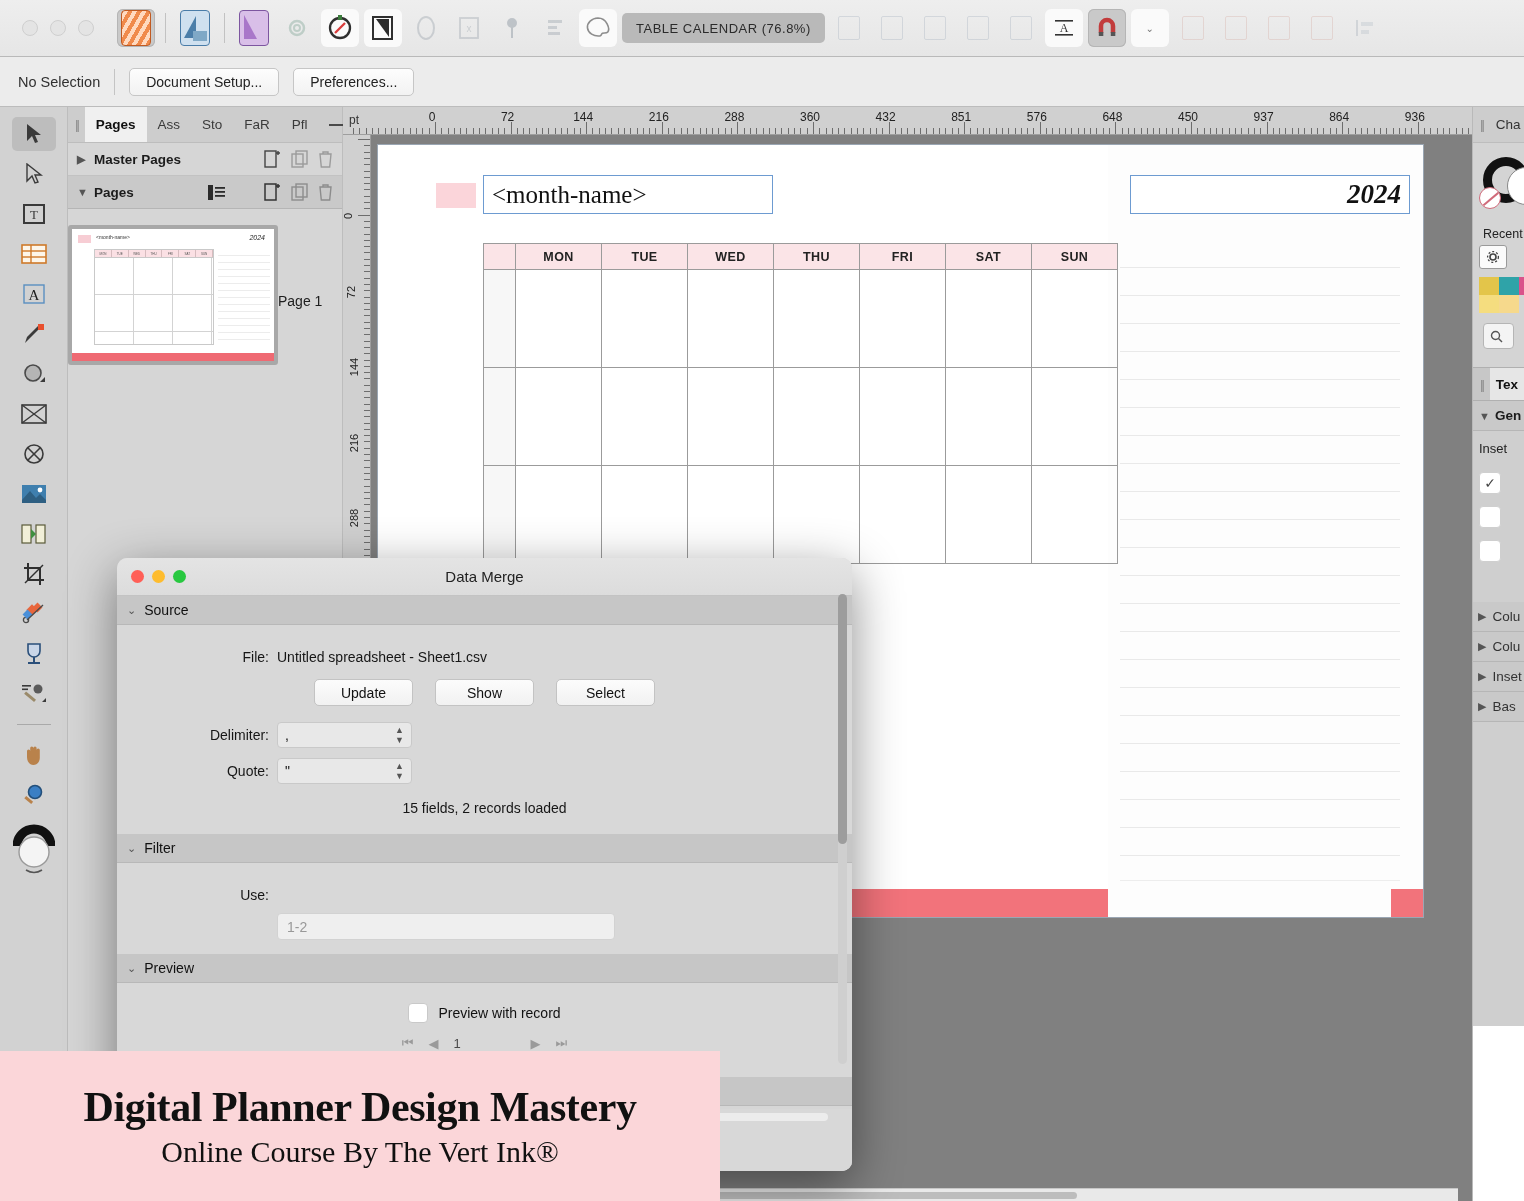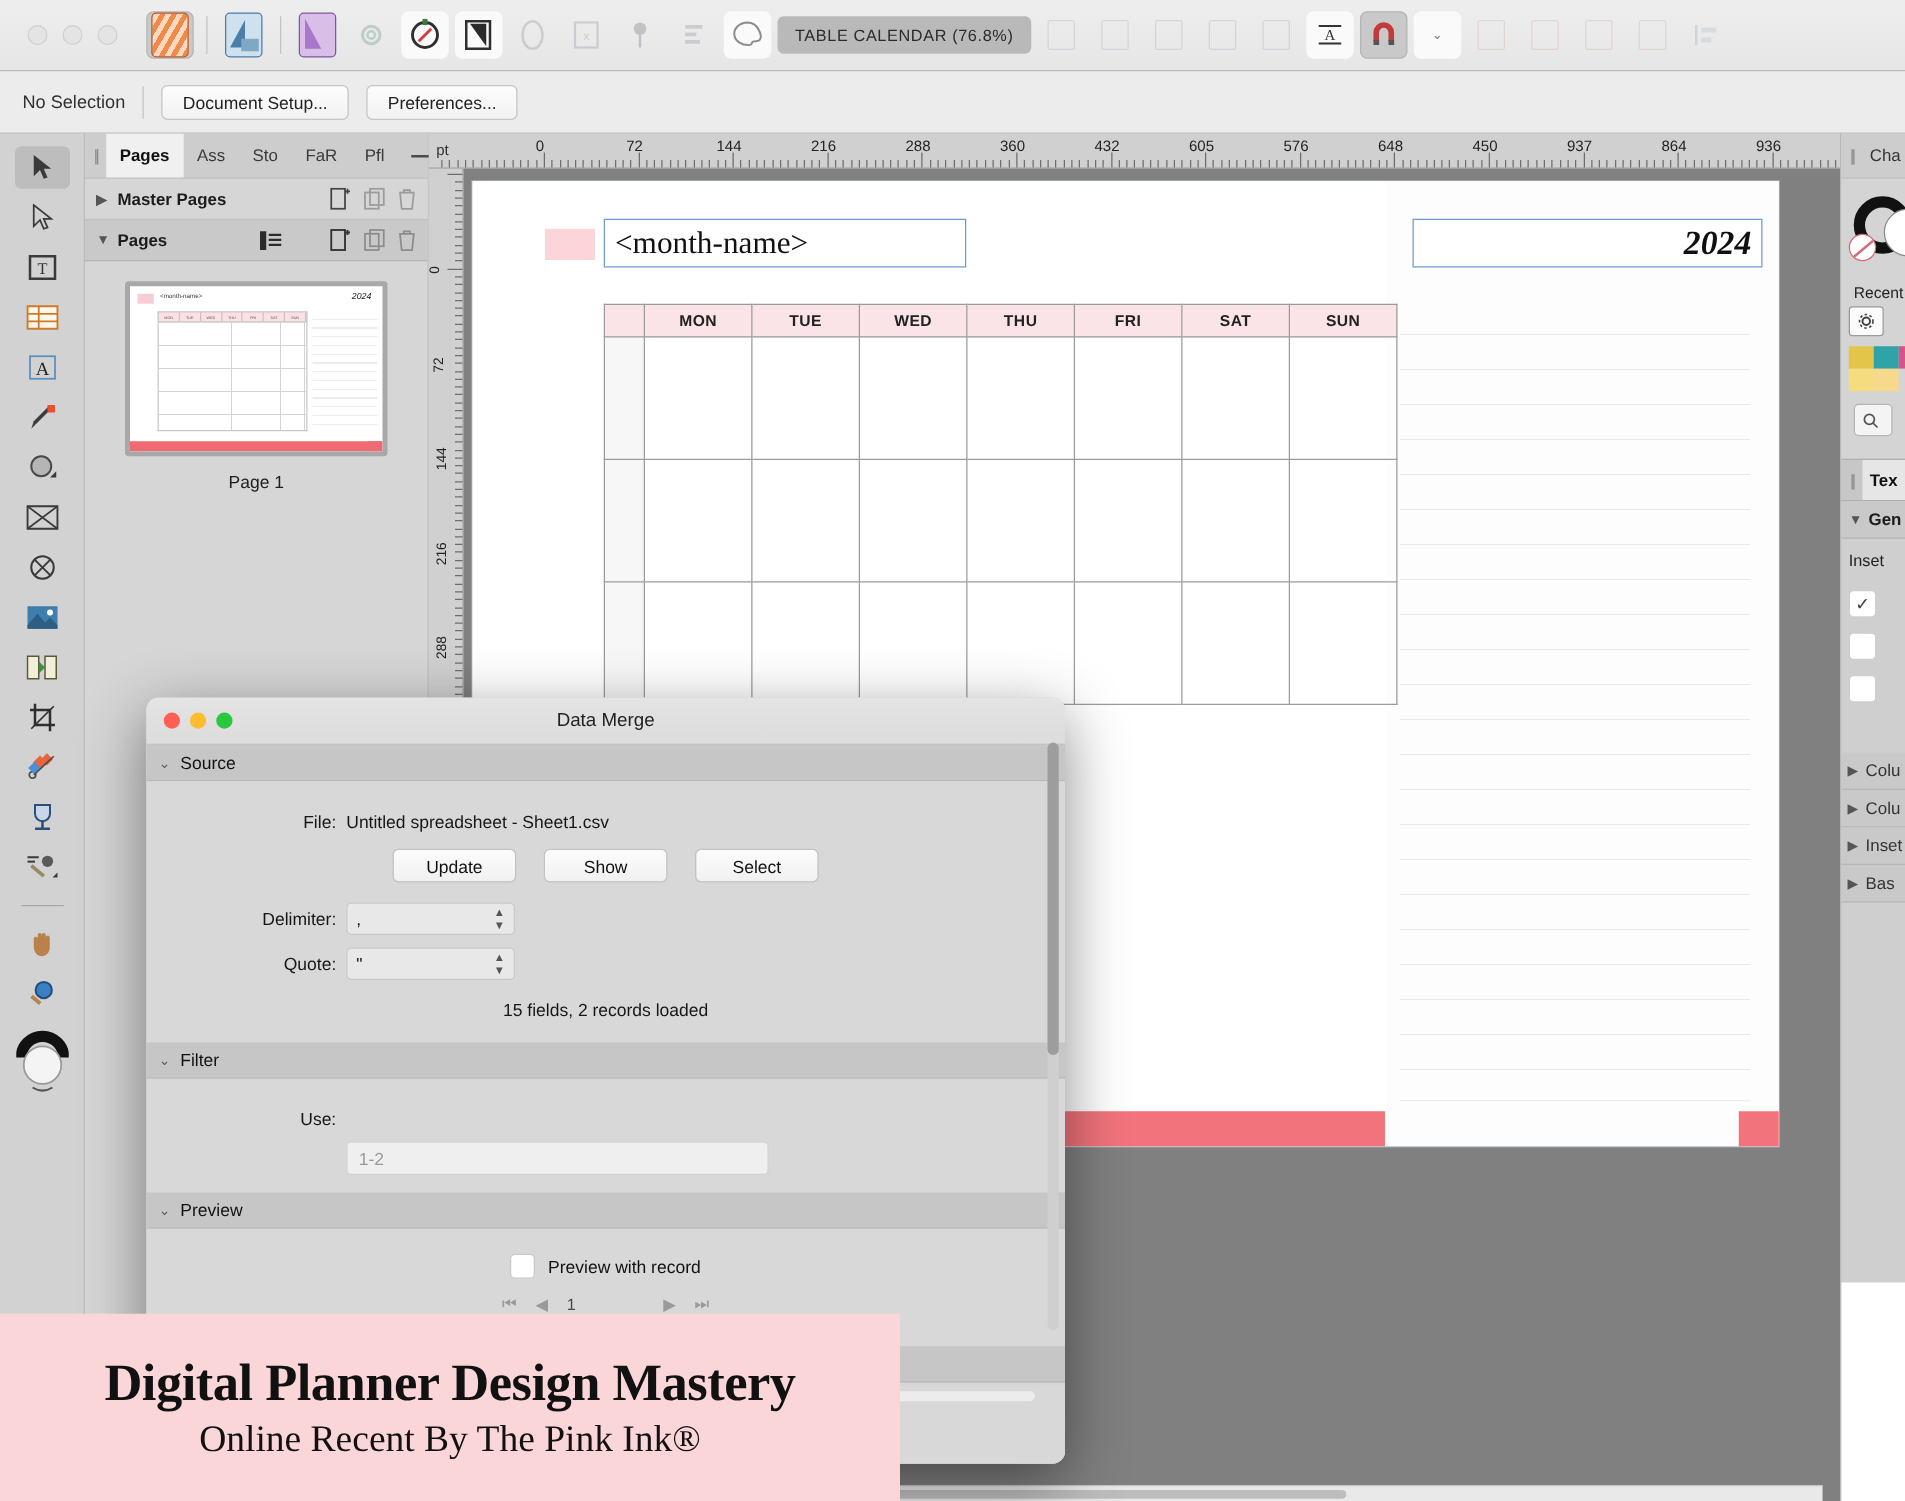--- a/index.html
+++ b/index.html
@@ -549,7 +549,7 @@
       <span class="hnum" style="left: 391.4px;">288</span>
       <span class="hnum" style="left: 467px;">360</span>
       <span class="hnum" style="left: 542.6px;">432</span>
-      <span class="hnum" style="left: 618.2px;">605</span>
+      <span class="hnum" style="left: 618.2px;">851</span>
       <span class="hnum" style="left: 693.8px;">576</span>
       <span class="hnum" style="left: 769.4px;">648</span>
       <span class="hnum" style="left: 845px;">450</span>

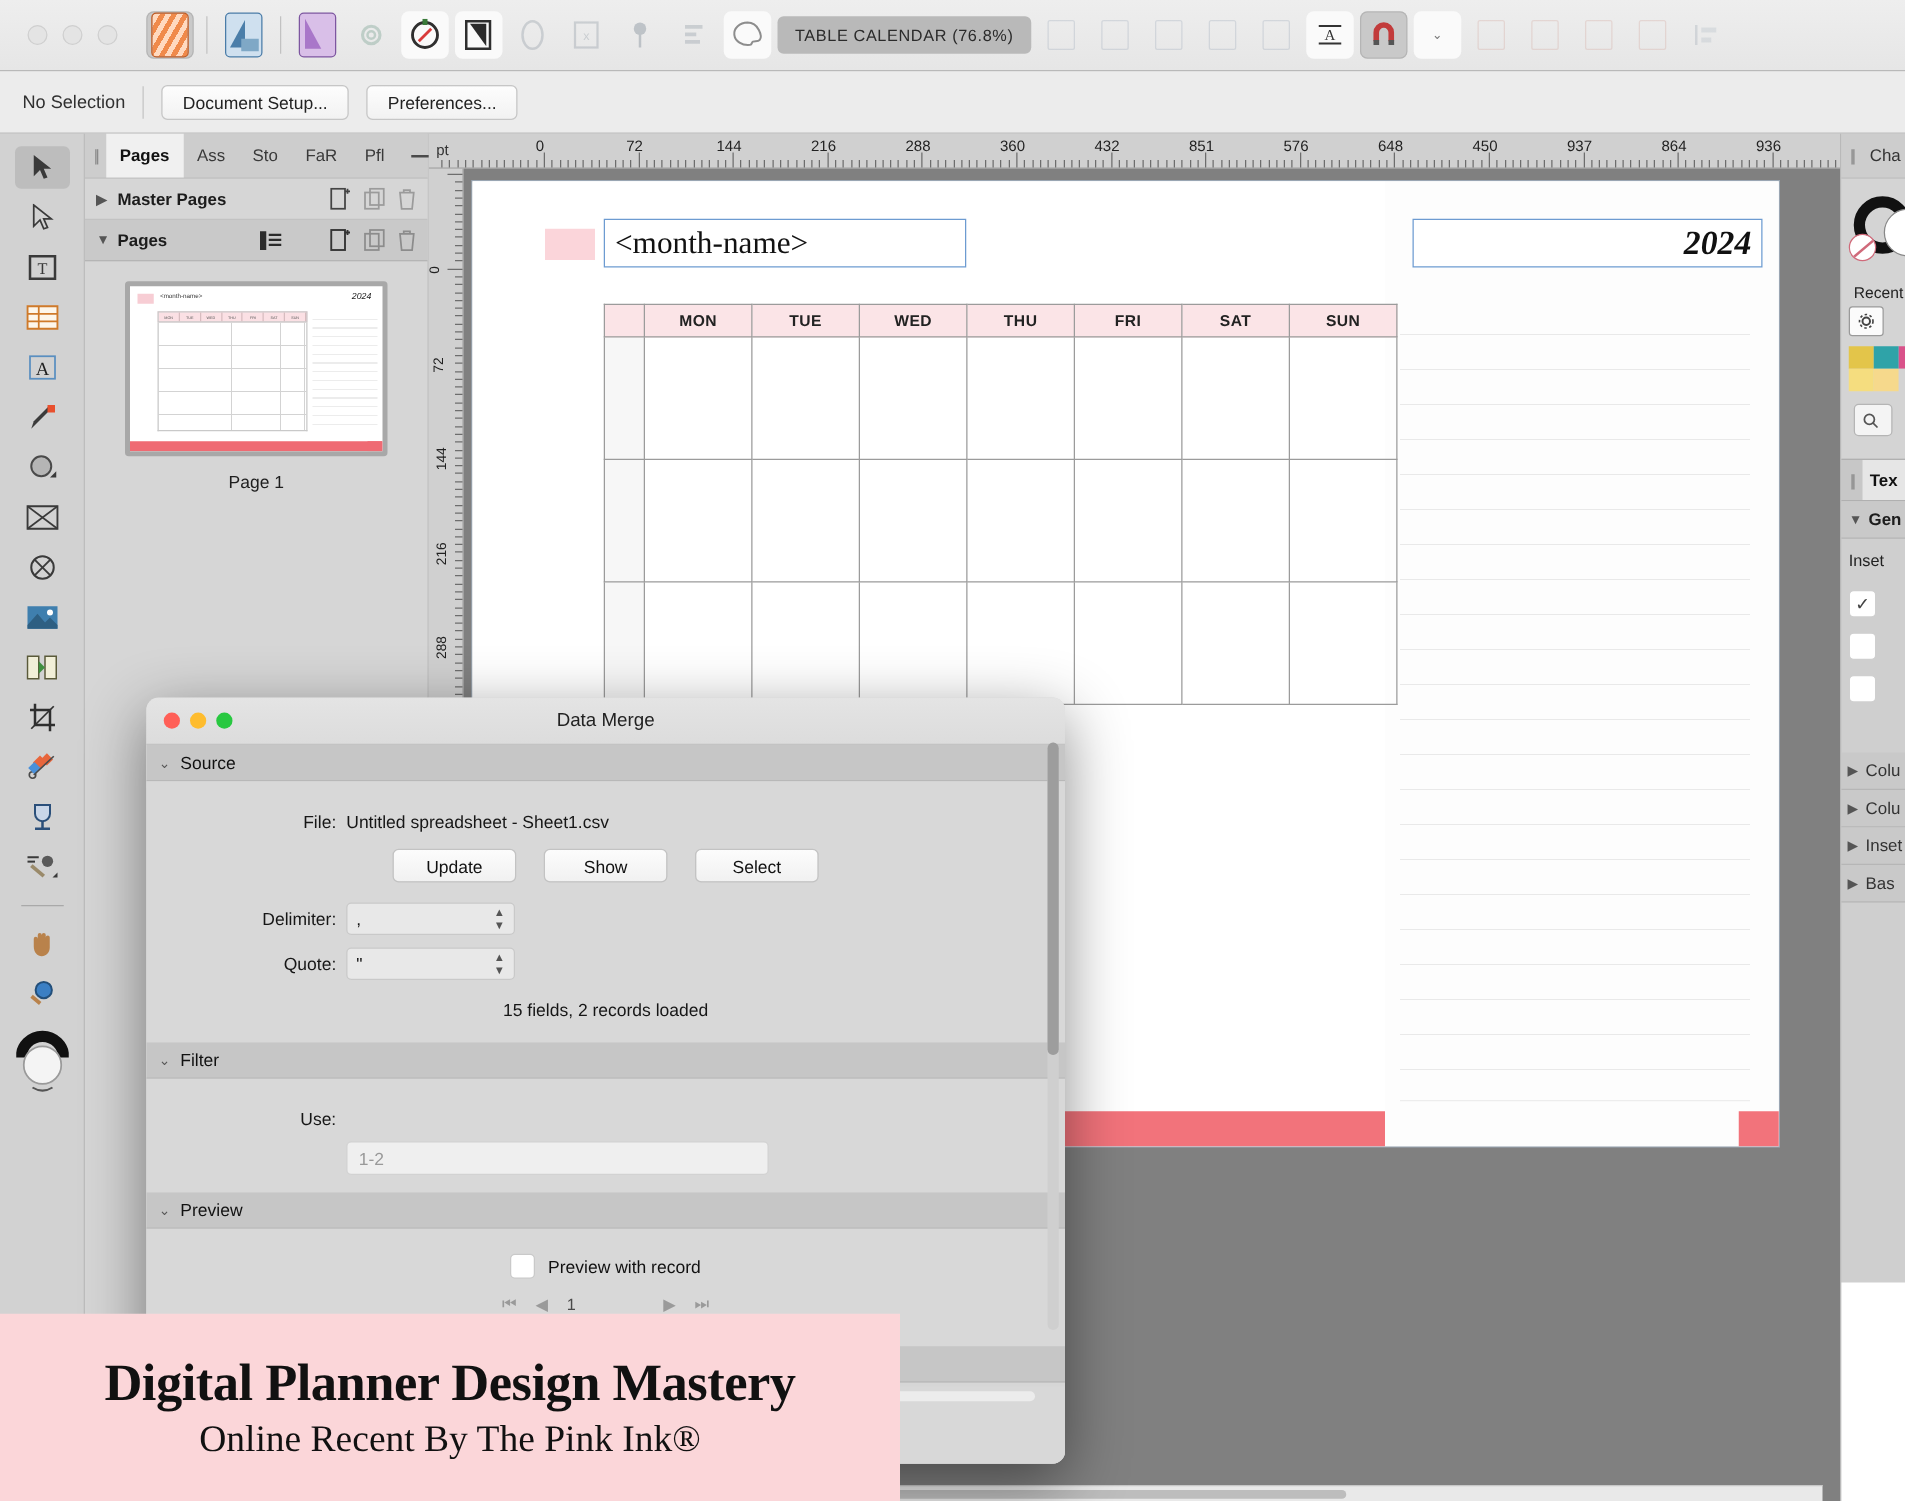--- a/index.html
+++ b/index.html
@@ -79,7 +79,7 @@
   .prow.pgs{background:#c9c9c9;border-bottom:1px solid #b5b5b5;}
   .tw{font-size:11px;color:#555;width:10px;}
   .prow .acts{margin-left:auto;display:flex;gap:10px;align-items:center;}
-  .pthumbwrap{display:flex;flex-direction:column;align-items:center;padding-top:16px;}
+  .pthumbwrap{display:flex;flex-direction:row;align-items:center;padding-top:16px;}
   .pthumb{width:210px;height:140px;background:#fff;border:4px solid #a8a8a8;border-radius:3px;position:relative;overflow:hidden;}
   .pthumb .pk{position:absolute;left:6px;top:6px;width:13px;height:8px;background:#f7cdd4;}
   .pthumb .mn{position:absolute;left:24px;top:5px;font-size:5px;color:#333;}

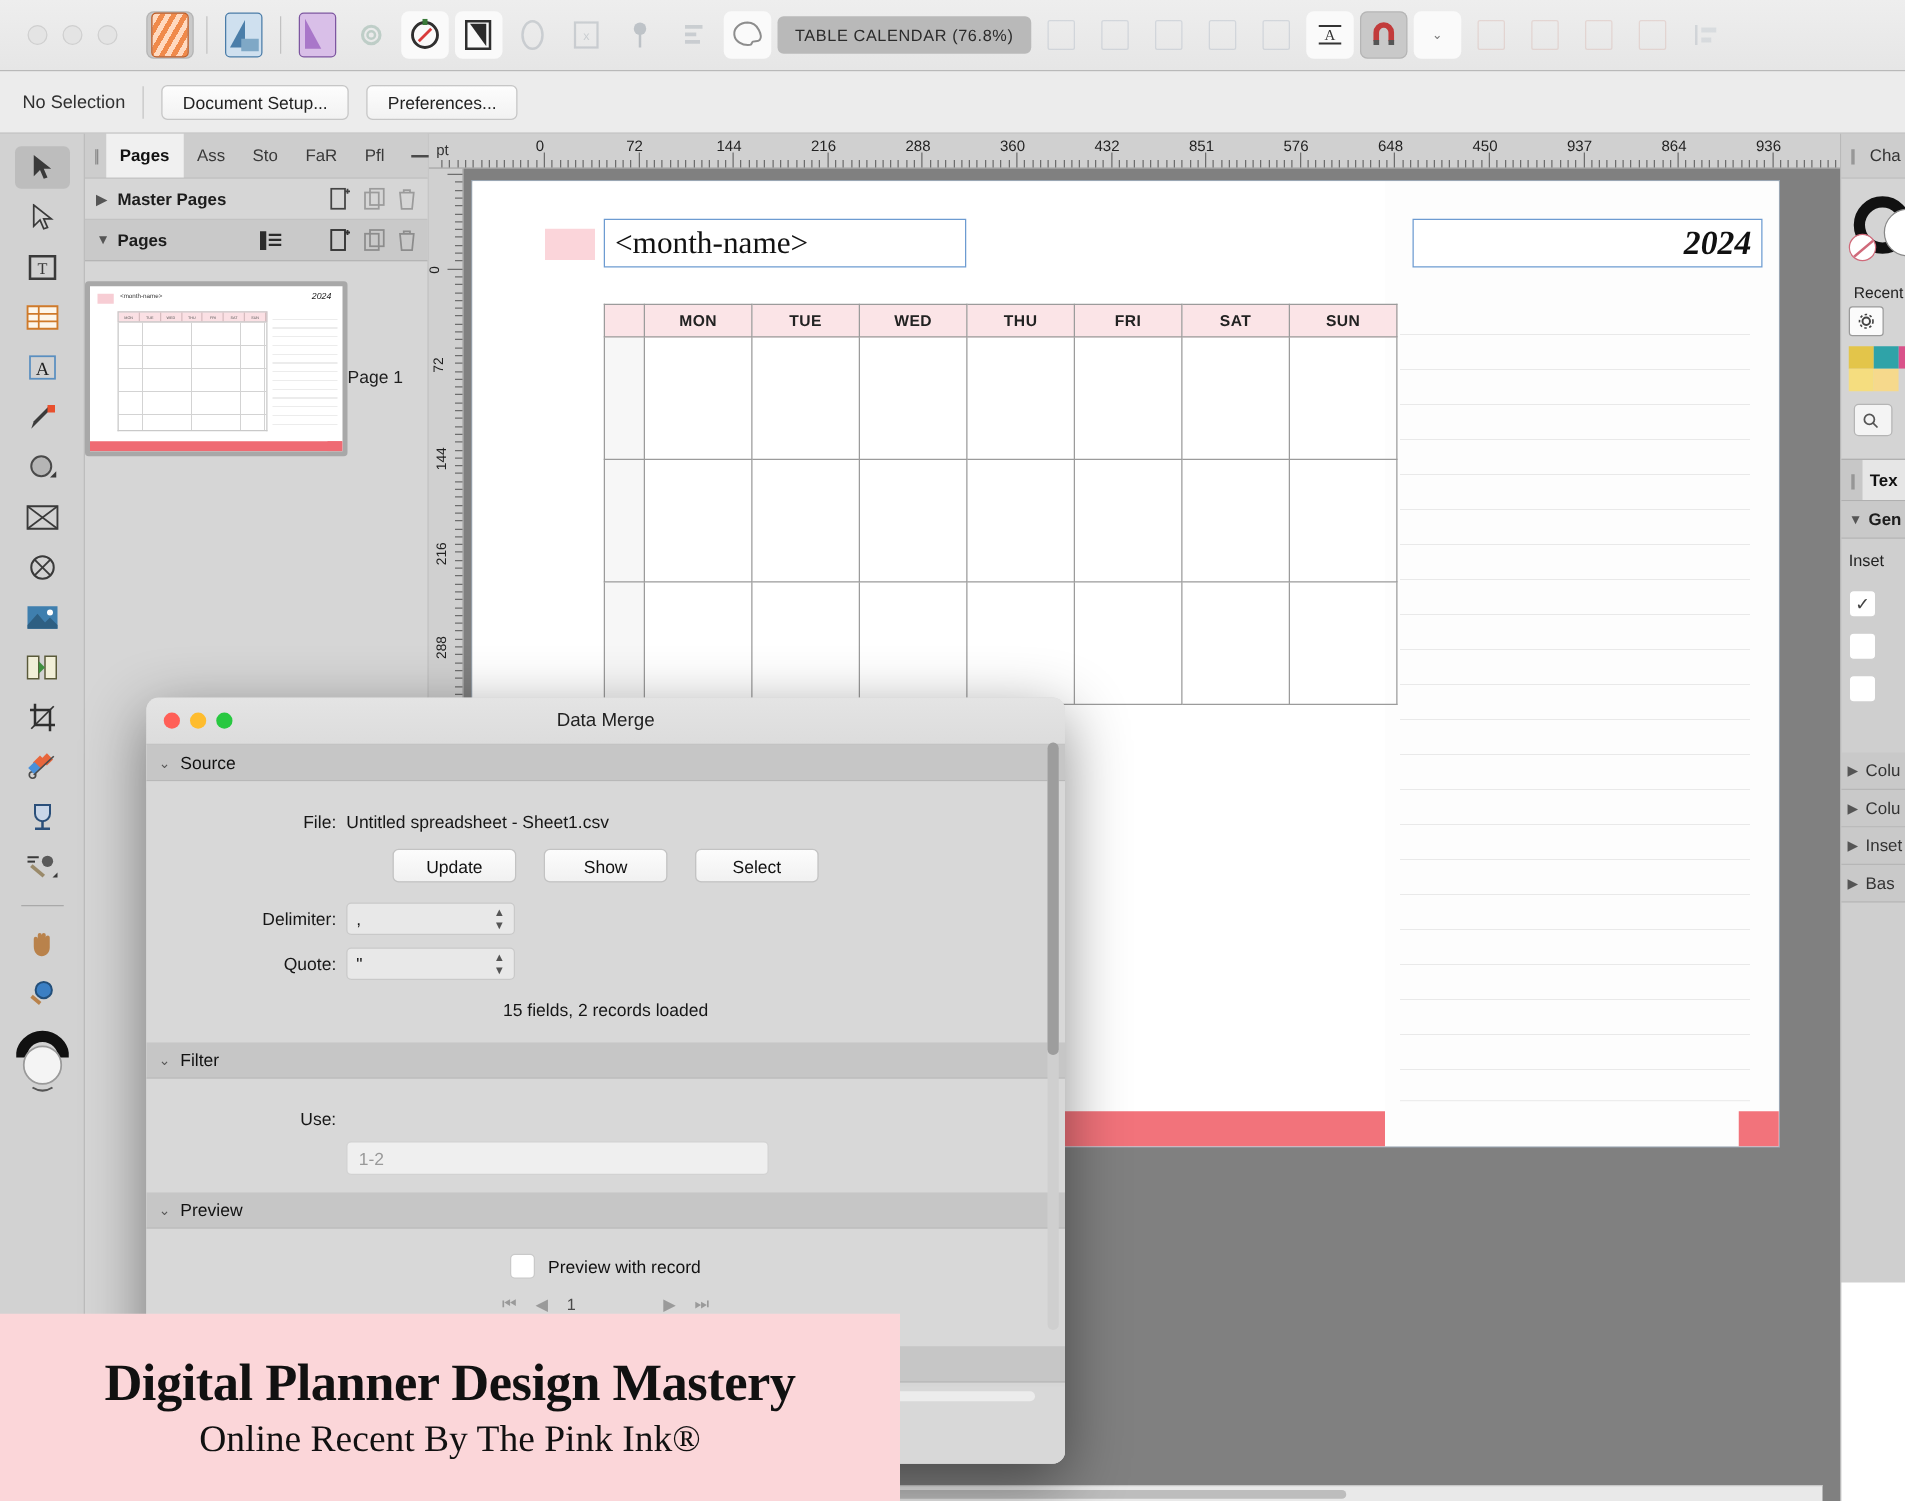--- a/index.html
+++ b/index.html
@@ -1153,7 +1153,7 @@
 
 <div id="banner">
   <div class="b1">Digital Planner Design Mastery</div>
-  <div class="b2">Online Recent By The Pink Ink®</div>
+  <div class="b2">Online Course By The Vert Ink®</div>
 </div>
 
 </body></html>

